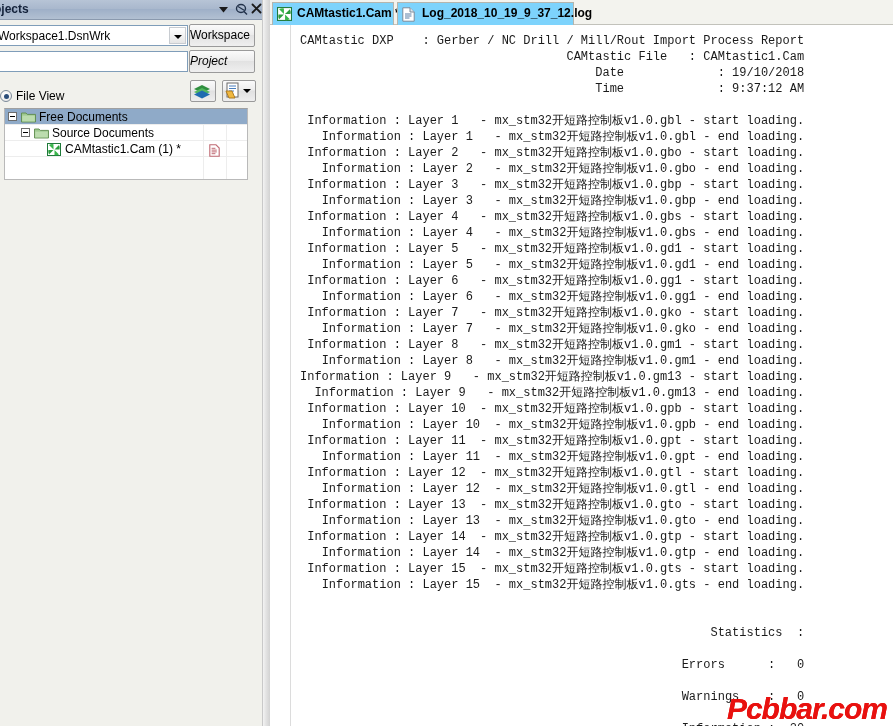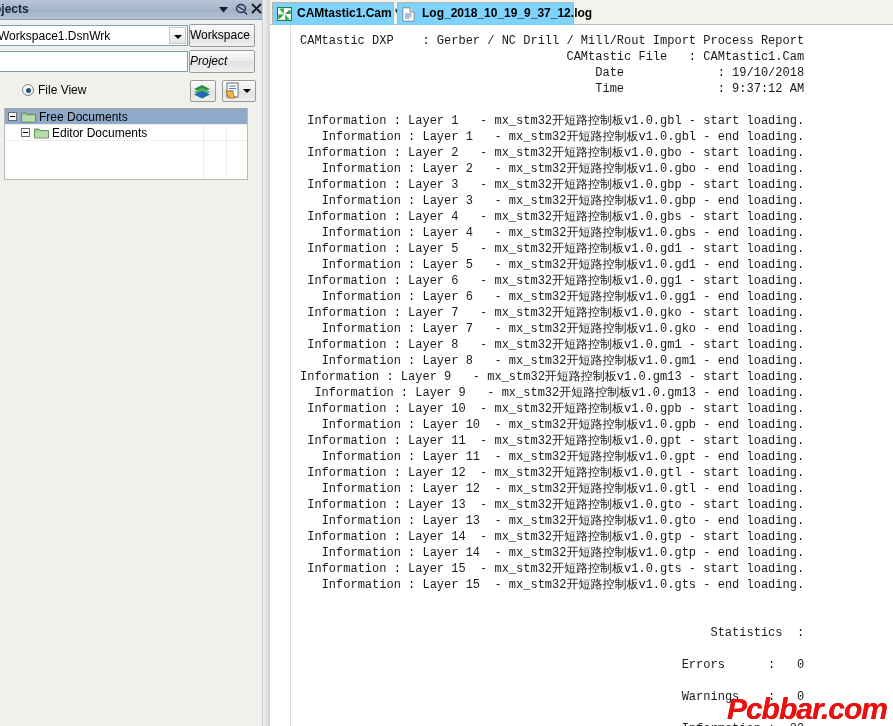--- a/index.html
+++ b/index.html
@@ -116,12 +116,11 @@
   }
   .radio-item {
     position: absolute;
-    top: 3px;
+    top: 9px;
     font-size: 12px;
     color: #000;
     white-space: nowrap;
     cursor: pointer;
-    padding-left: 22px;
   }
   .radio-dot {
     display: inline-block;

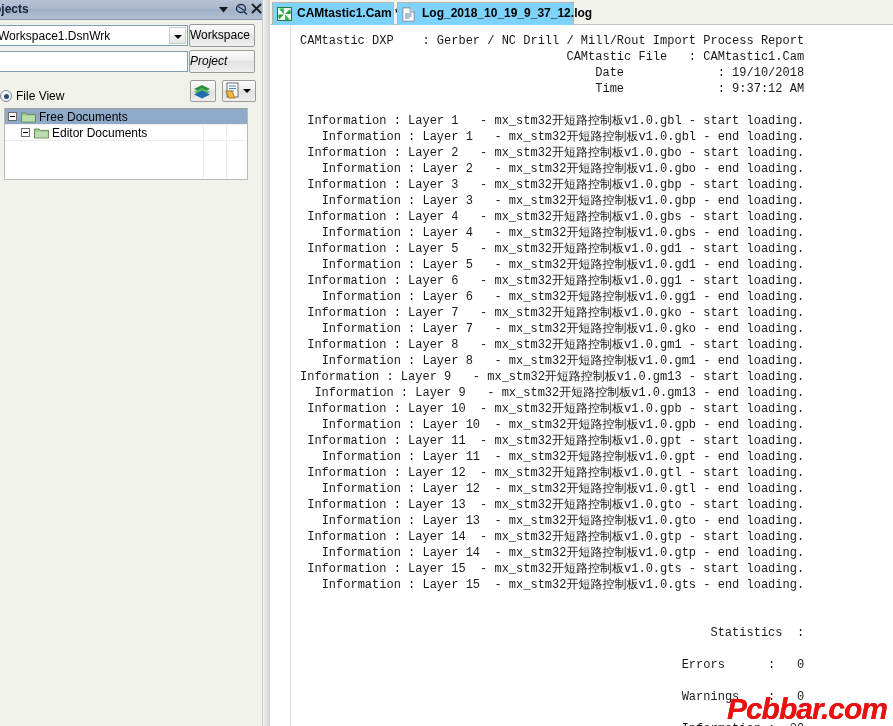--- a/index.html
+++ b/index.html
@@ -386,7 +386,7 @@
             <path d="M1.2 4.6 H13.8 V10.4 H1.2 Z" fill="#bcdcae"></path>
           </svg>
         </span>
-        <span class="lbl" style="left:47px;">Editor Documents</span>
+        <span class="lbl" style="left:47px;">Source Documents</span>
       </div>
 
 

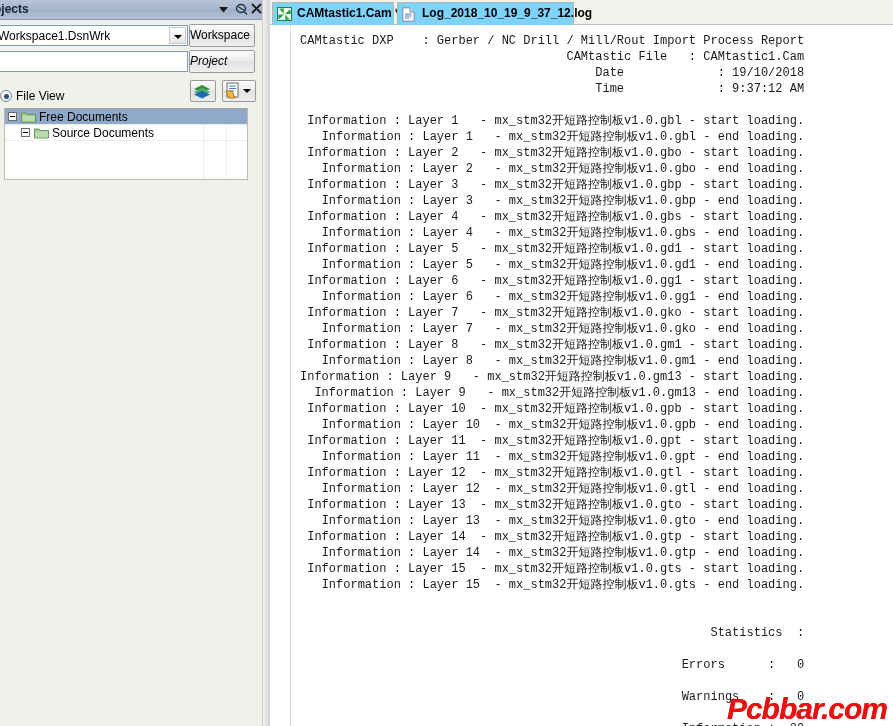--- a/index.html
+++ b/index.html
@@ -389,6 +389,24 @@
         <span class="lbl" style="left:47px;">Source Documents</span>
       </div>
 
+      <div class="tree-row">
+        <span class="camicon" style="left:42px;">
+          <svg width="14" height="13" viewBox="0 0 14 13">
+            <rect x="0.5" y="0.5" width="13" height="12" fill="#ffffff" stroke="#1f7a3a" stroke-width="1"></rect>
+            <path d="M6.5 6.5 L2 2 A6 6 0 0 1 6.5 1.3 Z" fill="#39b54a"></path>
+            <path d="M7.5 6.5 L12 2 A6 6 0 0 1 12.6 6.5 Z" fill="#2a9d3c"></path>
+            <path d="M7.5 7 L12 11.5 A6 6 0 0 1 7.5 12 Z" fill="#39b54a"></path>
+            <path d="M6.5 7 L2 11.5 A6 6 0 0 1 1.4 7 Z" fill="#2a9d3c"></path>
+          </svg>
+        </span>
+        <span class="lbl" style="left:60px;">CAMtastic1.Cam (1) *</span>
+        <span class="docmini">
+          <svg width="11" height="13" viewBox="0 0 11 13">
+            <path d="M0.8 0.8 H7 L10.2 4 V12.2 H0.8 Z" fill="#ffffff" stroke="#c06a73" stroke-width="1.1"></path>
+            <path d="M2.6 4.3 H6.4 M2.6 6.1 H7.8 M2.6 7.9 H7.8 M2.6 9.7 H6.4" stroke="#c06a73" stroke-width="1"></path>
+          </svg>
+        </span>
+      </div>
 
     </div>
   </div>

